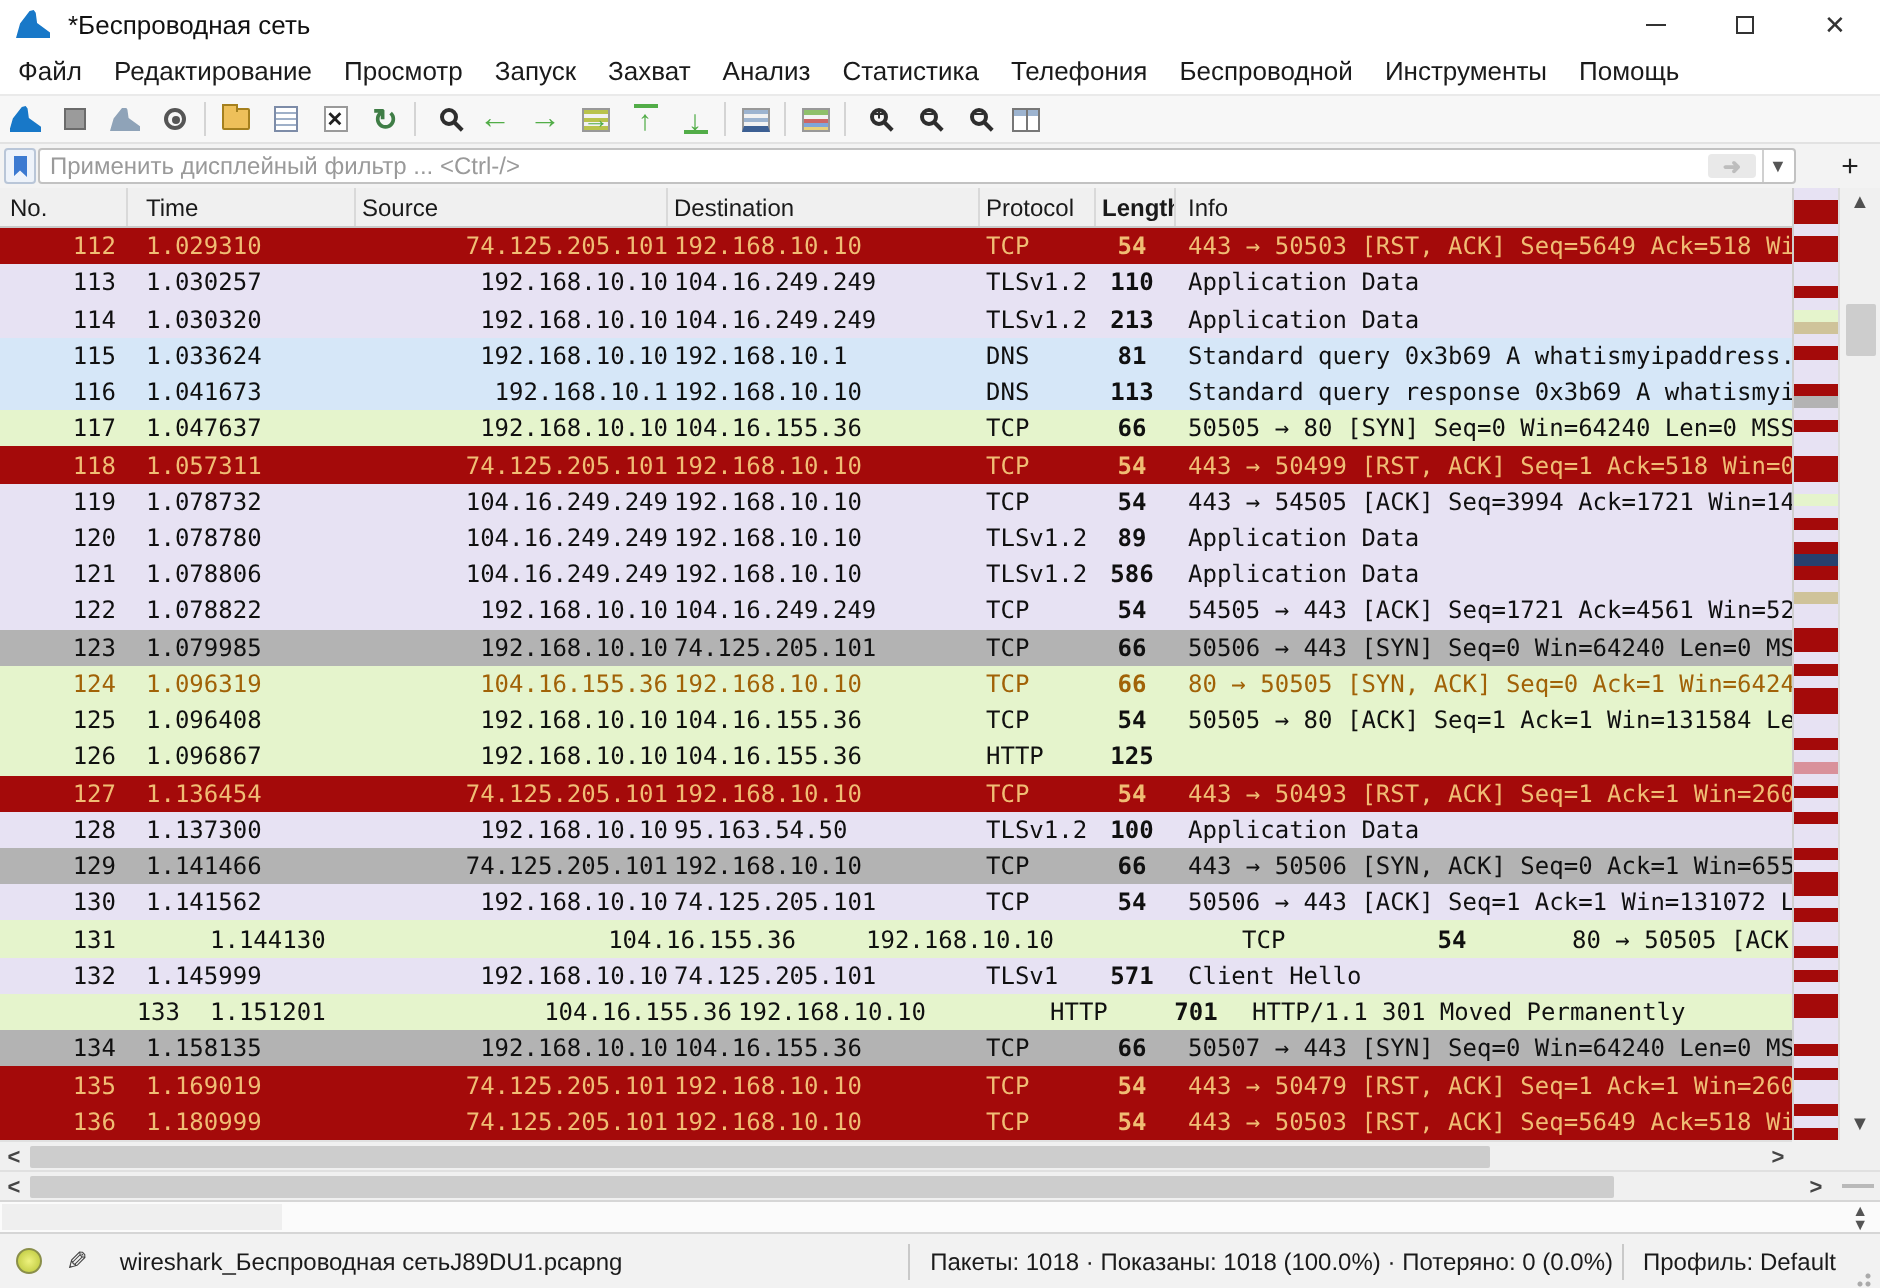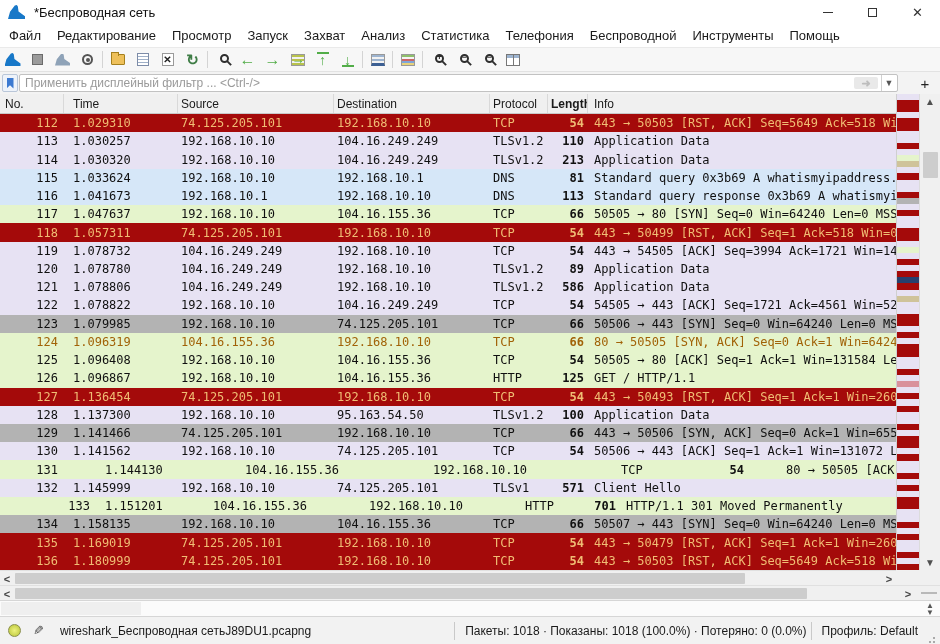--- a/index.html
+++ b/index.html
@@ -96,7 +96,7 @@
   
   .col-no    { width:64px;  justify-content:flex-start; padding-left:5px; }
   .col-time  { width:114px; padding-left:9px; }
-  .col-src   { width:156px; padding-left:3px; }
+  .col-src   { width:156px; padding-left:3px;text-align:right; }
   .col-dst   { width:156px; padding-left:3px; }
   .col-proto { width:58px;  padding-left:3px; }
   .col-len   { width:40px;  padding-left:3px;font-weight:bold; }

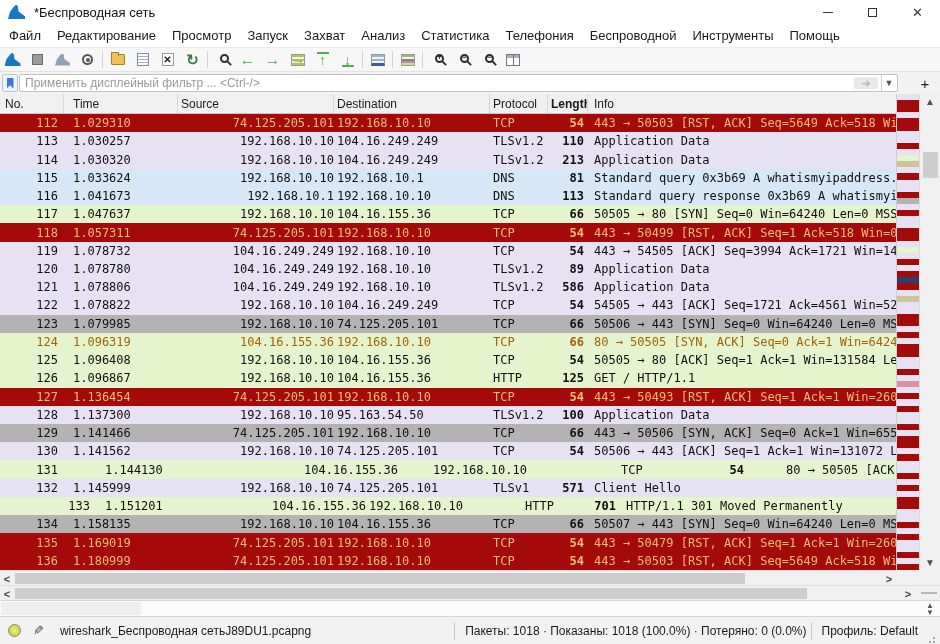--- a/index.html
+++ b/index.html
@@ -108,7 +108,7 @@
   .prow { height:18.24px; display:flex; align-items:center; white-space:nowrap; }
   .cell { overflow:hidden; display:block; height:16px; line-height:16px; }
   .prow .col-no  { text-align:right; padding-left:0; padding-right:6px; }
-  .prow .col-len { text-align:right; padding-left:0; padding-right:4px; }
+  .prow .col-len { text-align:center; padding-left:0; padding-right:4px; }
 
   
   .minimap { position:absolute; left:896px; top:94px; width:23px; height:476px; background:#e9e3f2;

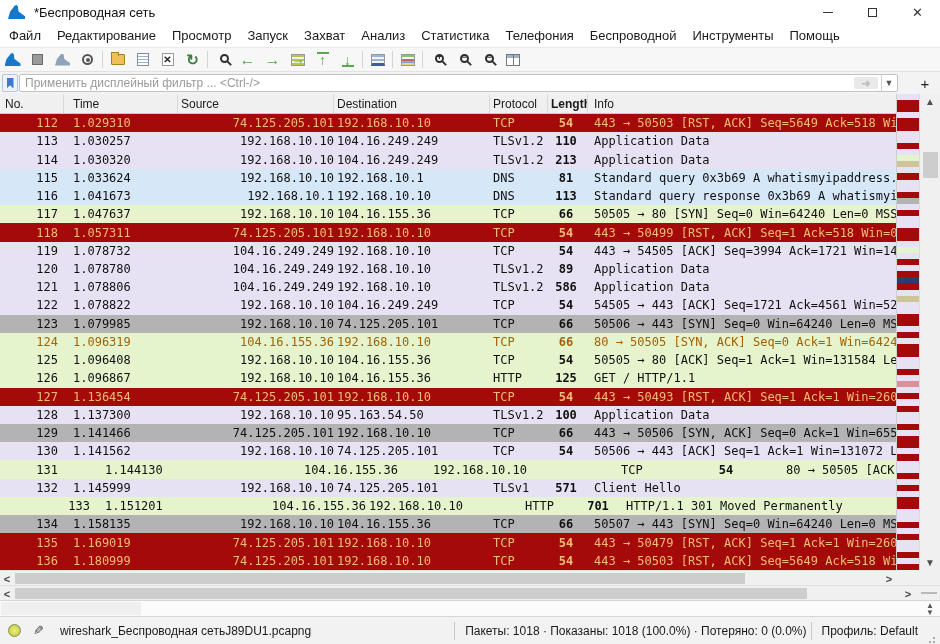--- a/index.html
+++ b/index.html
@@ -418,7 +418,6 @@
         <span class="cell col-dst">104.16.155.36</span>
         <span class="cell col-proto">HTTP</span>
         <span class="cell col-len">125</span>
-        <span class="cell col-info">GET / HTTP/1.1</span>
       </div>
       <div class="prow" style="background: rgb(164, 10, 10); color: rgb(240, 189, 116);">
         <span class="cell col-no">127</span>

